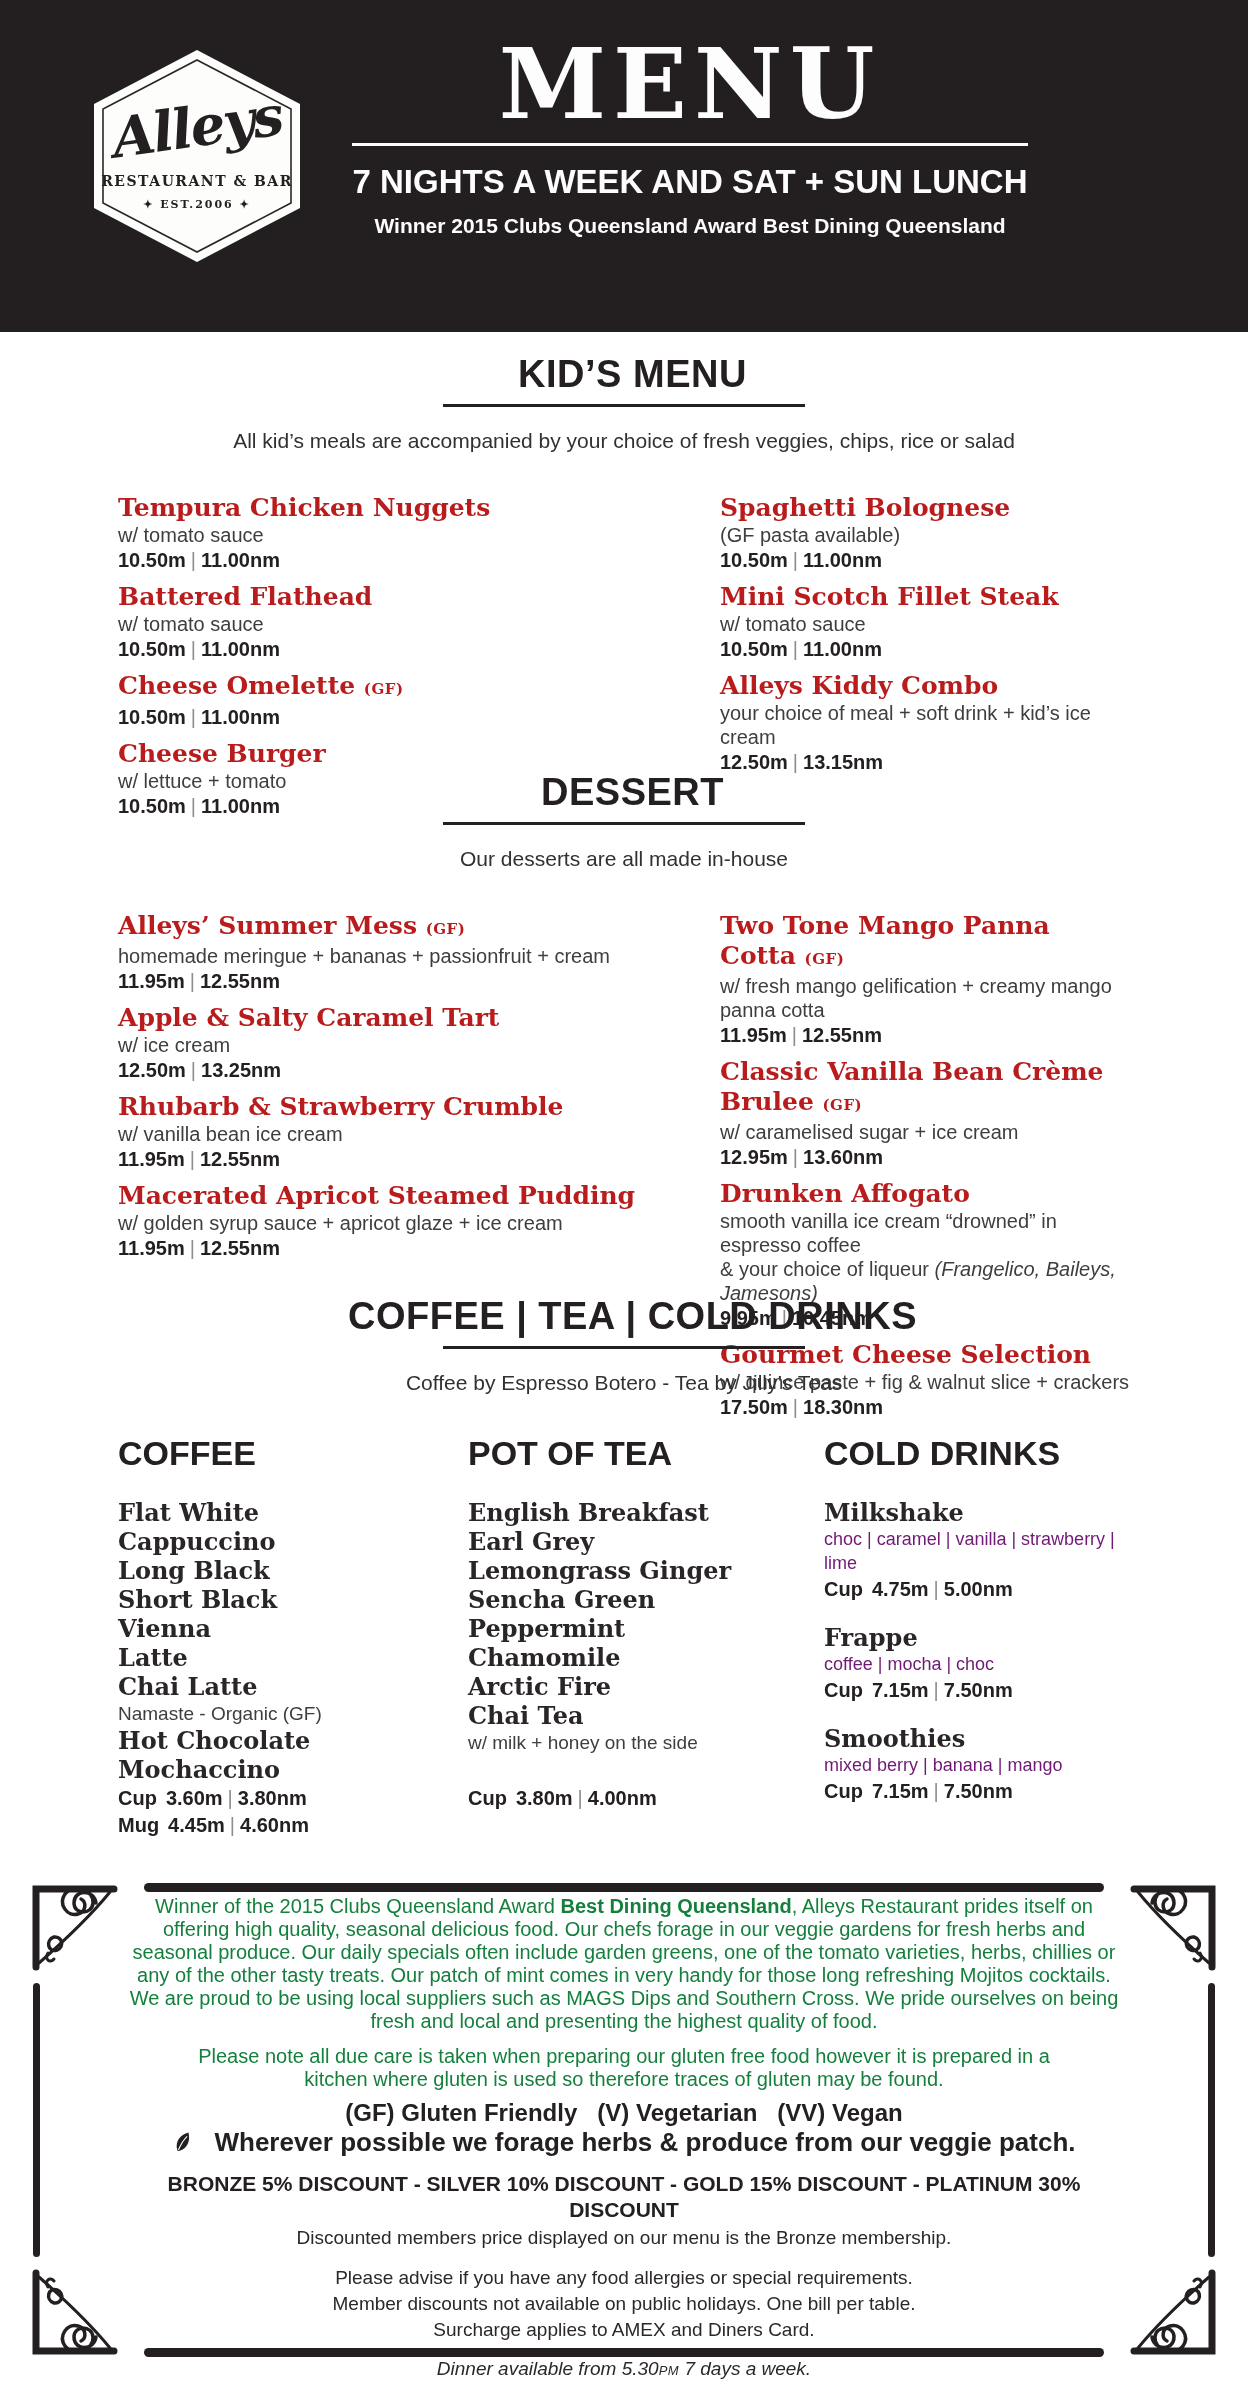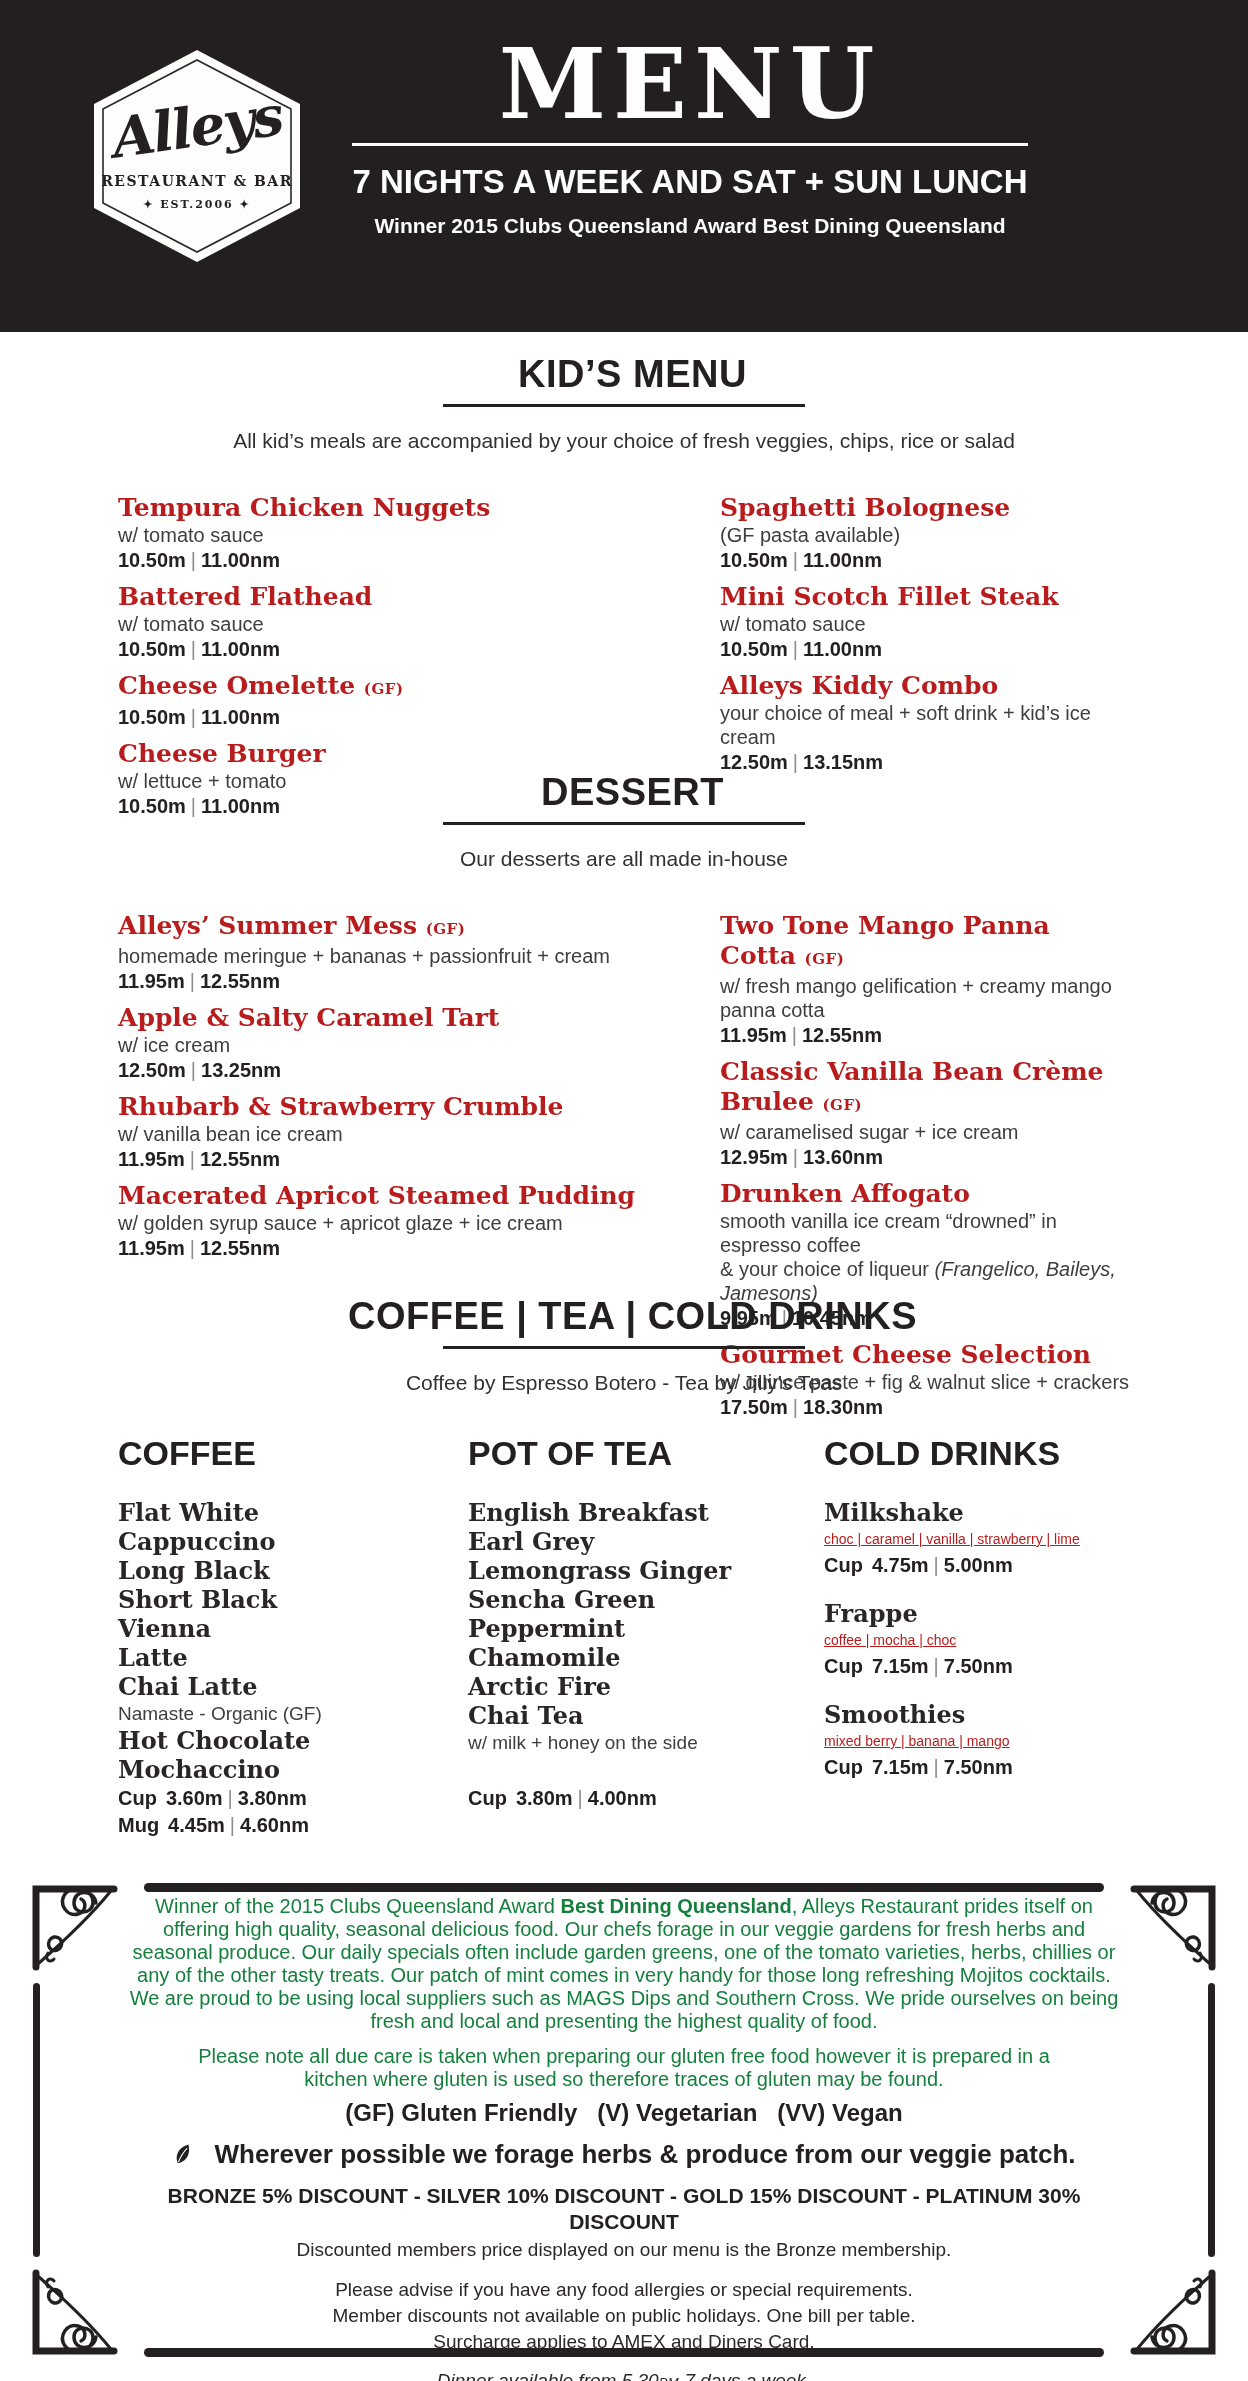--- a/index.html
+++ b/index.html
@@ -57,7 +57,7 @@
   .price-line{font-size:20px;font-weight:700;line-height:27px;color:#242021;}
   .price-label{margin-right:9px;}
   .cold-item{margin-bottom:20px;}
-  .variants{font-size:14px;line-height:24px;color:#b91c1c;text-decoration:underline;}
+  .variants{font-size:18px;line-height:24px;color:#701a75;}
   .cold-item .price-line{margin-top:1px;}
 
   

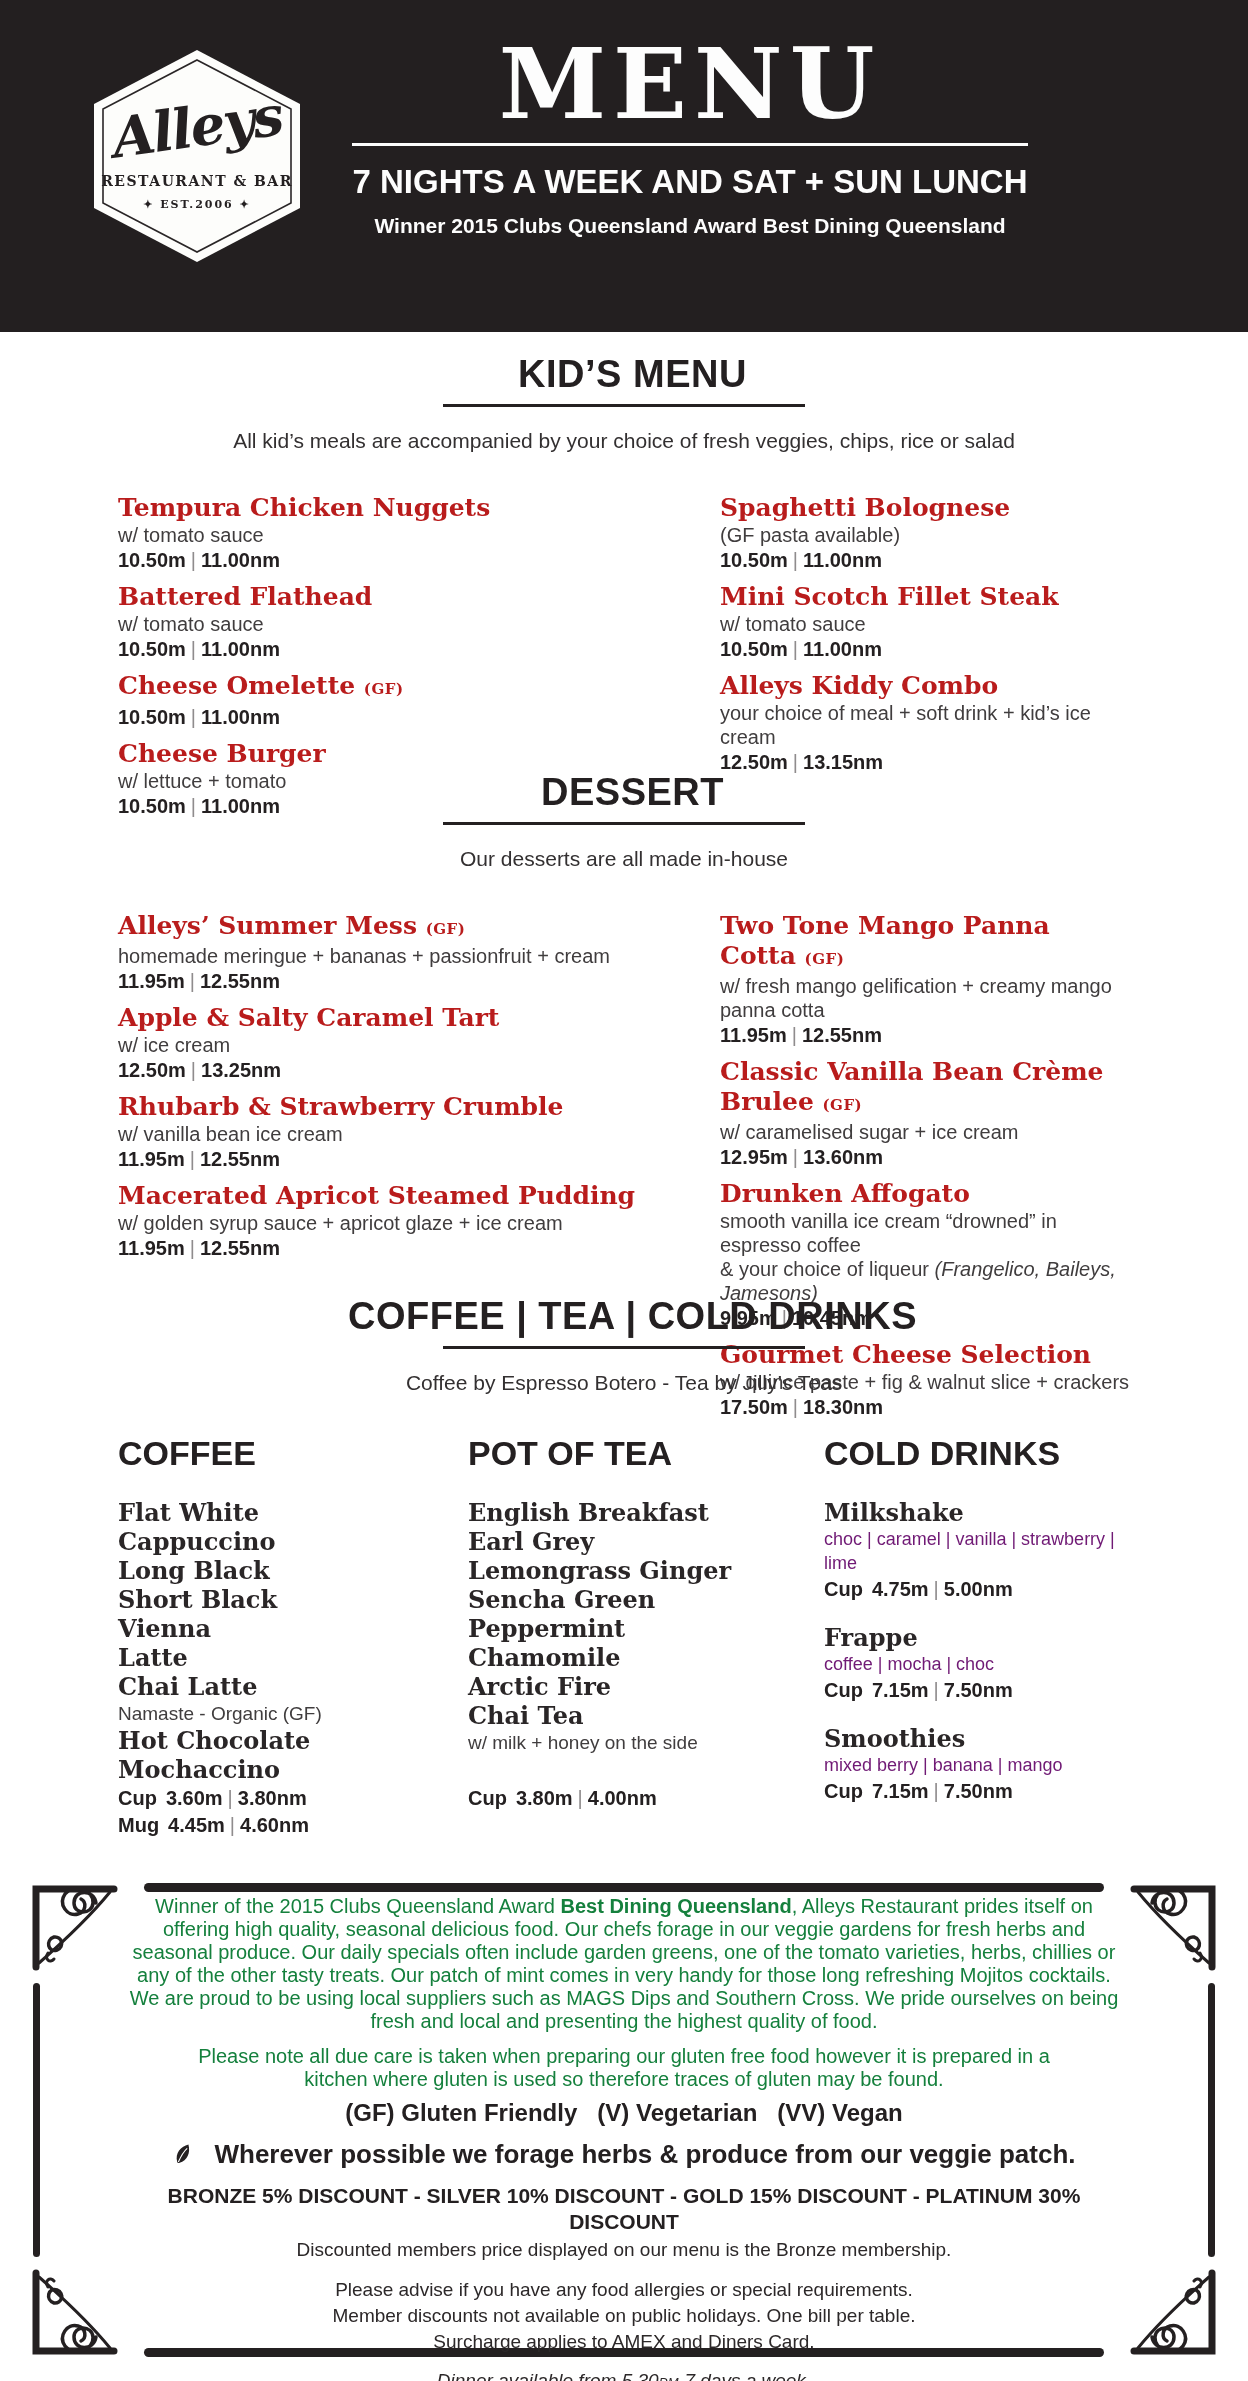--- a/index.html
+++ b/index.html
@@ -79,7 +79,7 @@
   .f-p b{font-weight:700;}
   .f-p2{margin-top:12px;max-width:900px;}
   .legend{margin-top:8px;font-size:24px;font-weight:700;line-height:28px;white-space:pre-wrap;}
-  .forage{margin-top:12px;font-size:26px;font-weight:700;line-height:30px;
+  .forage{margin-top:0;font-size:26px;font-weight:700;line-height:30px;
           display:flex;align-items:center;justify-content:center;gap:20px;}
   .discounts{margin-top:14px;font-size:21px;font-weight:700;line-height:26px;}
   .d-note{font-size:19px;line-height:26px;margin-top:2px;color:#2c2829;}

